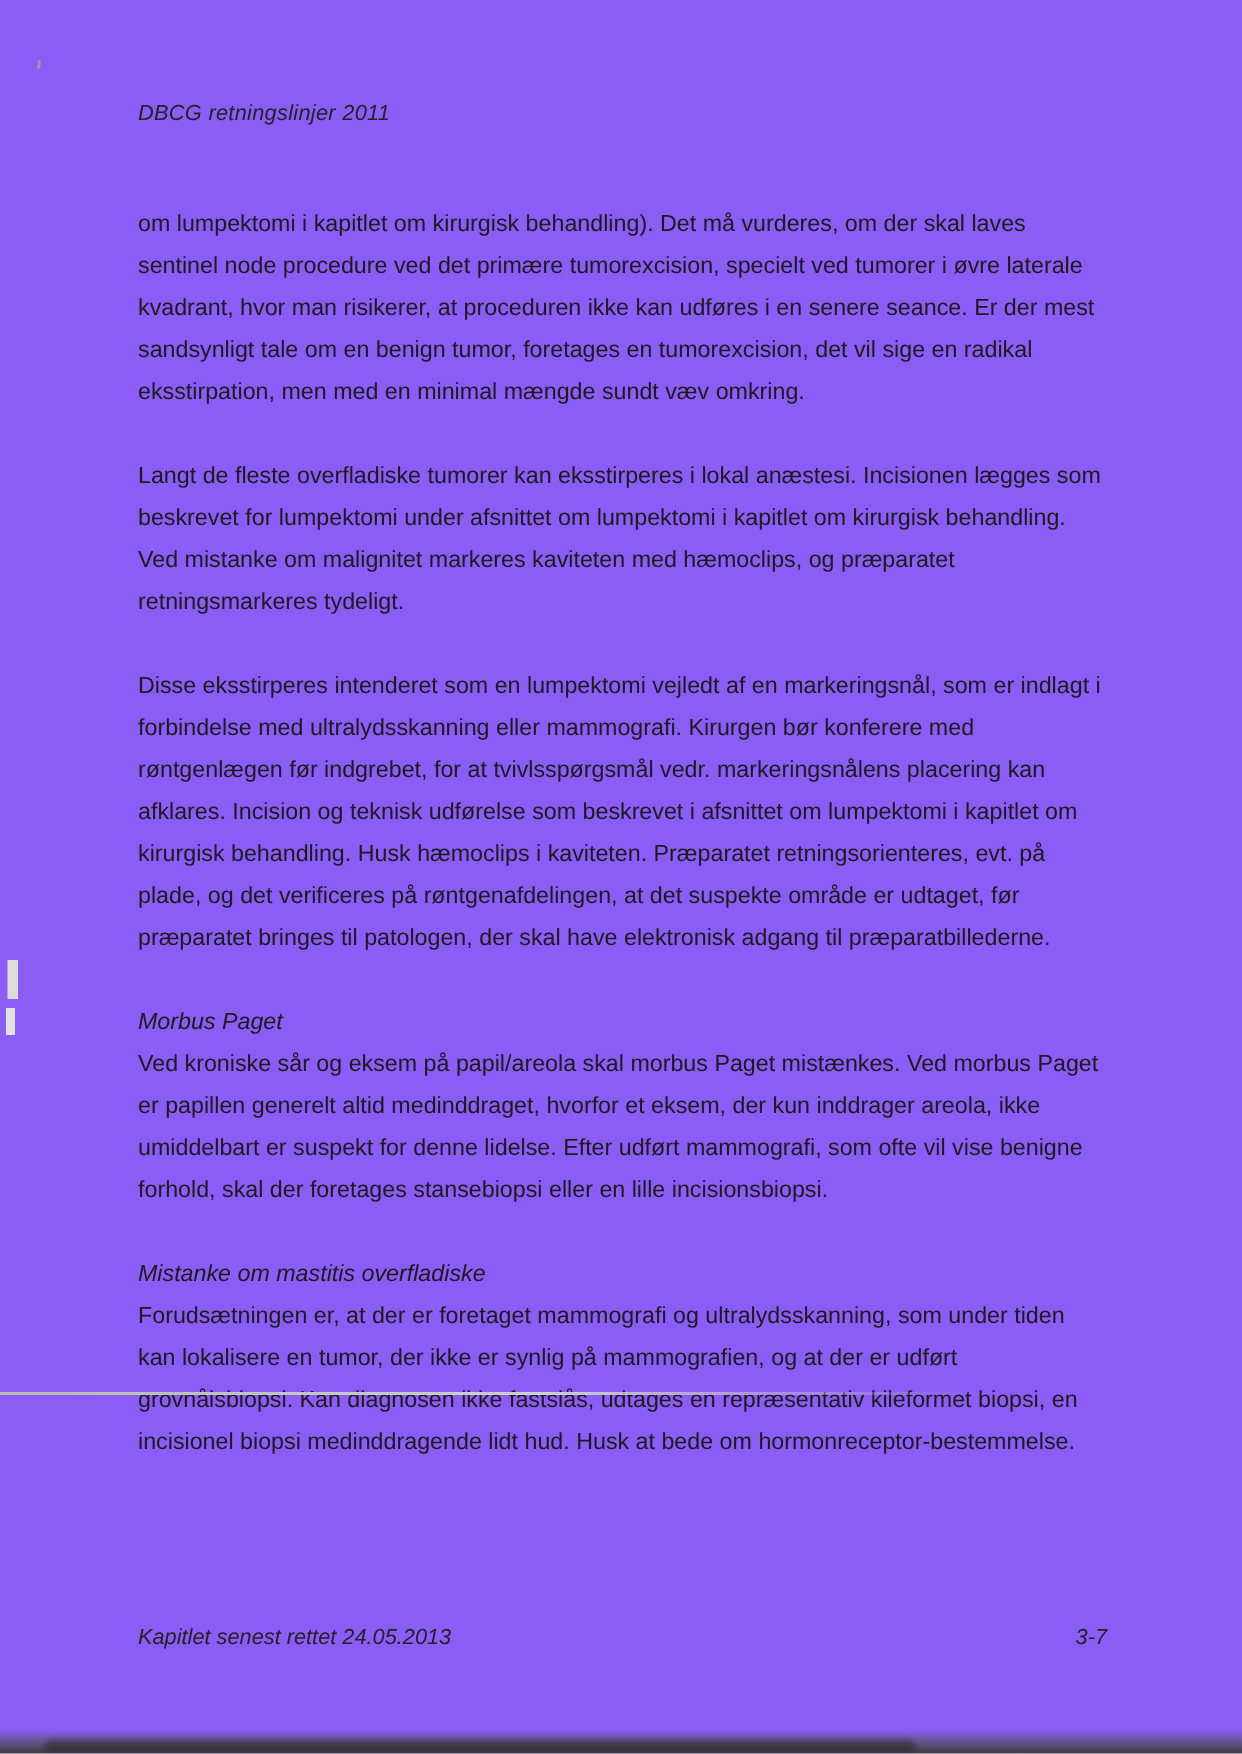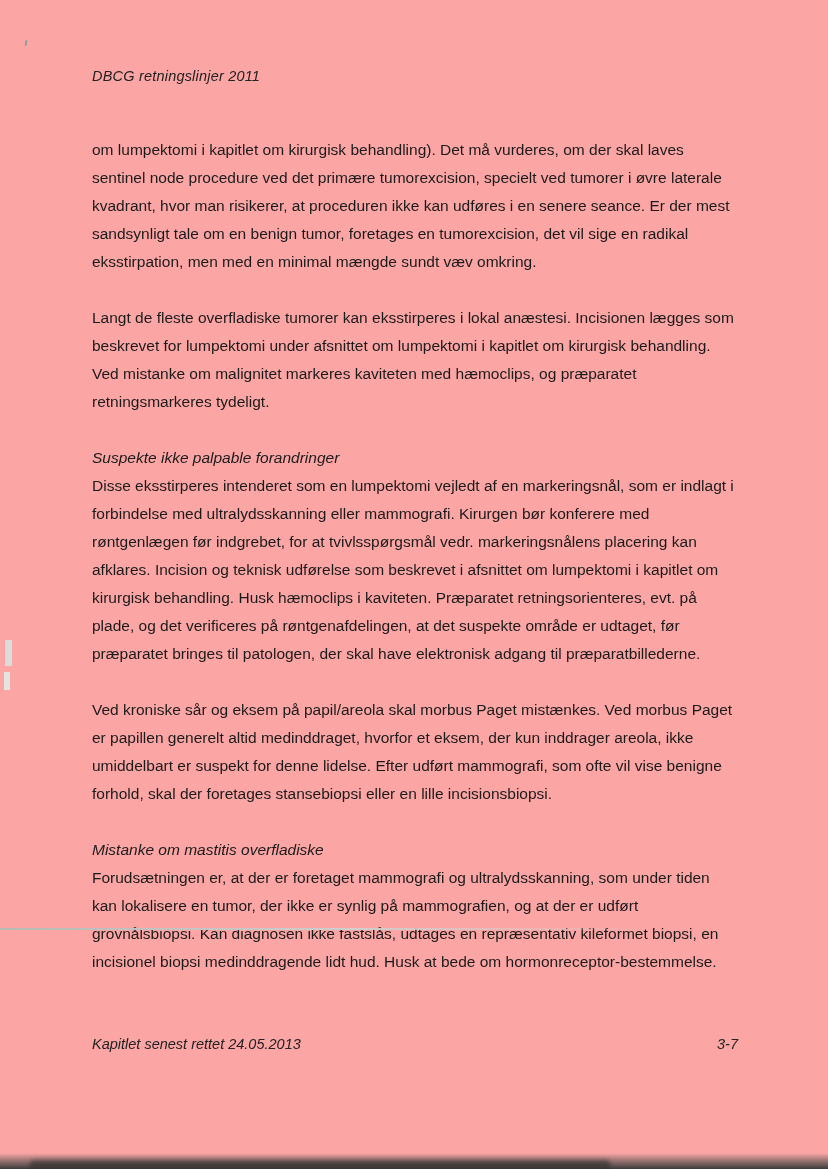--- a/index.html
+++ b/index.html
@@ -13,7 +13,7 @@
     width: 828px;
     height: 1169px;
     margin: 0 auto;
-    background: #fca5a5;
+    background: #8b5cf6;
     color: #1b1b1b;
     overflow: hidden;
     box-sizing: border-box;

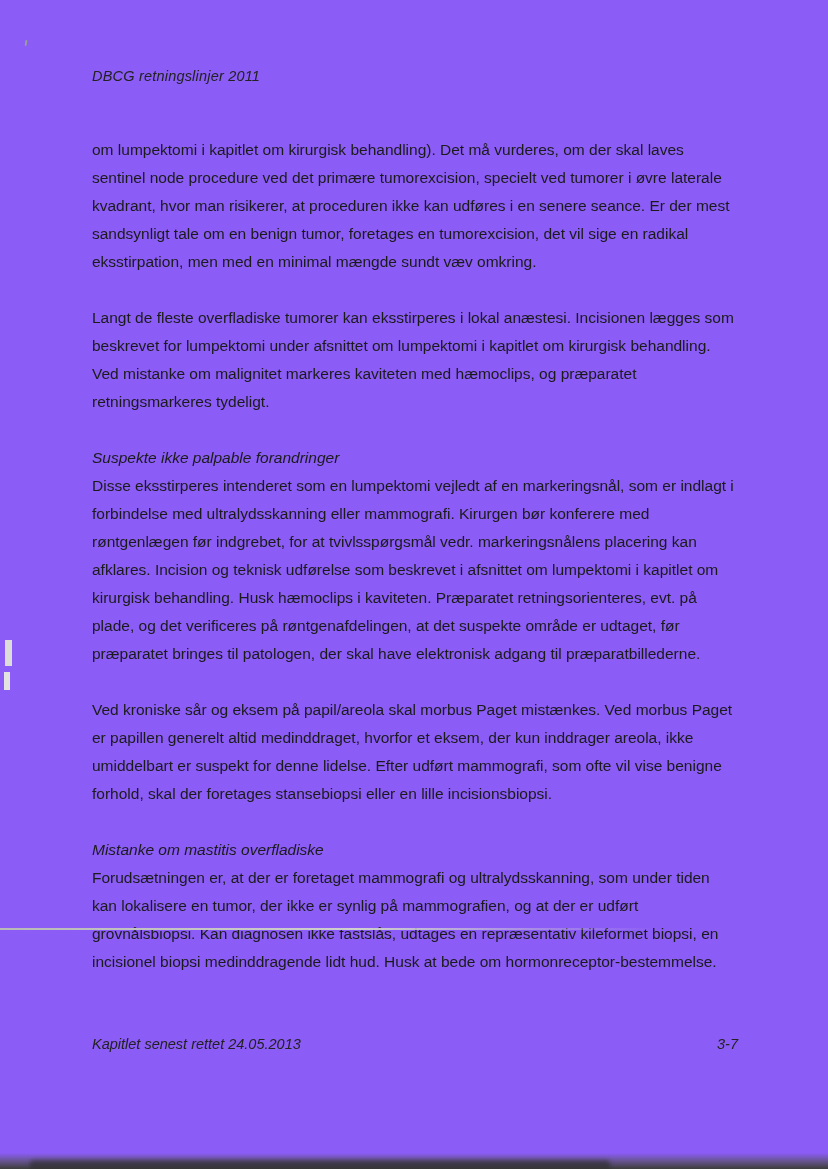--- a/index.html
+++ b/index.html
@@ -127,7 +127,6 @@
   <div class="content">
     <p>om lumpektomi i kapitlet om kirurgisk behandling). Det må vurderes, om der skal laves sentinel node procedure ved det primære tumorexcision, specielt ved tumorer i øvre laterale kvadrant, hvor man risikerer, at proceduren ikke kan udføres i en senere seance. Er der mest sandsynligt tale om en benign tumor, foretages en tumorexcision, det vil sige en radikal eksstirpation, men med en minimal mængde sundt væv omkring.</p>
     <p>Langt de fleste overfladiske tumorer kan eksstirperes i lokal anæstesi. Incisionen lægges som beskrevet for lumpektomi under afsnittet om lumpektomi i kapitlet om kirurgisk behandling. Ved mistanke om malignitet markeres kaviteten med hæmoclips, og præparatet retningsmarkeres tydeligt.</p>
-    <h3>Suspekte ikke palpable forandringer</h3>
     <p>Disse eksstirperes intenderet som en lumpektomi vejledt af en markeringsnål, som er indlagt i forbindelse med ultralydsskanning eller mammografi. Kirurgen bør konferere med røntgenlægen før indgrebet, for at tvivlsspørgsmål vedr. markeringsnålens placering kan afklares. Incision og teknisk udførelse som beskrevet i afsnittet om lumpektomi i kapitlet om kirurgisk behandling. Husk hæmoclips i kaviteten. Præparatet retningsorienteres, evt. på plade, og det verificeres på røntgenafdelingen, at det suspekte område er udtaget, før præparatet bringes til patologen, der skal have elektronisk adgang til præparatbillederne.</p>
     <p>Ved kroniske sår og eksem på papil/areola skal morbus Paget mistænkes. Ved morbus Paget er papillen generelt altid medinddraget, hvorfor et eksem, der kun inddrager areola, ikke umiddelbart er suspekt for denne lidelse. Efter udført mammografi, som ofte vil vise benigne forhold, skal der foretages stansebiopsi eller en lille incisionsbiopsi.</p>
     <h3>Mistanke om mastitis overfladiske</h3>

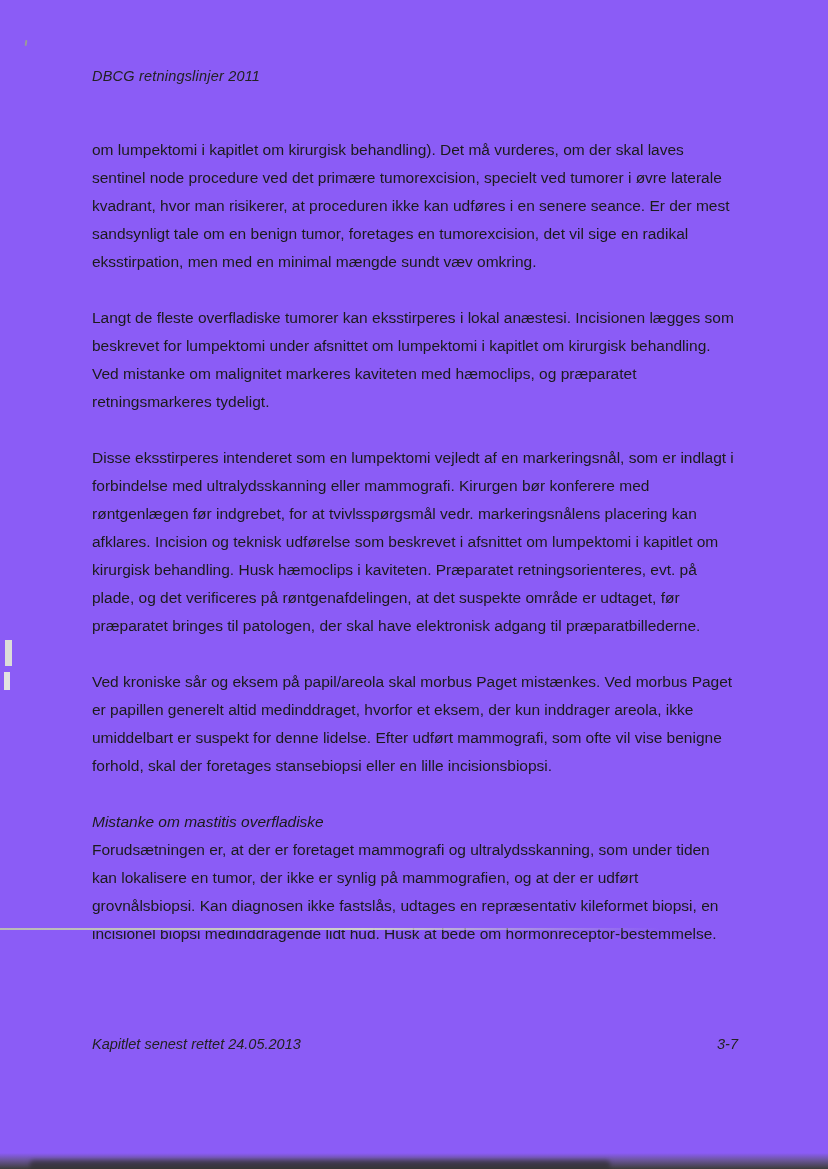--- a/index.html
+++ b/index.html
@@ -128,6 +128,7 @@
     <p>om lumpektomi i kapitlet om kirurgisk behandling). Det må vurderes, om der skal laves sentinel node procedure ved det primære tumorexcision, specielt ved tumorer i øvre laterale kvadrant, hvor man risikerer, at proceduren ikke kan udføres i en senere seance. Er der mest sandsynligt tale om en benign tumor, foretages en tumorexcision, det vil sige en radikal eksstirpation, men med en minimal mængde sundt væv omkring.</p>
     <p>Langt de fleste overfladiske tumorer kan eksstirperes i lokal anæstesi. Incisionen lægges som beskrevet for lumpektomi under afsnittet om lumpektomi i kapitlet om kirurgisk behandling. Ved mistanke om malignitet markeres kaviteten med hæmoclips, og præparatet retningsmarkeres tydeligt.</p>
     <p>Disse eksstirperes intenderet som en lumpektomi vejledt af en markeringsnål, som er indlagt i forbindelse med ultralydsskanning eller mammografi. Kirurgen bør konferere med røntgenlægen før indgrebet, for at tvivlsspørgsmål vedr. markeringsnålens placering kan afklares. Incision og teknisk udførelse som beskrevet i afsnittet om lumpektomi i kapitlet om kirurgisk behandling. Husk hæmoclips i kaviteten. Præparatet retningsorienteres, evt. på plade, og det verificeres på røntgenafdelingen, at det suspekte område er udtaget, før præparatet bringes til patologen, der skal have elektronisk adgang til præparatbillederne.</p>
+    <h3>Morbus Paget</h3>
     <p>Ved kroniske sår og eksem på papil/areola skal morbus Paget mistænkes. Ved morbus Paget er papillen generelt altid medinddraget, hvorfor et eksem, der kun inddrager areola, ikke umiddelbart er suspekt for denne lidelse. Efter udført mammografi, som ofte vil vise benigne forhold, skal der foretages stansebiopsi eller en lille incisionsbiopsi.</p>
     <h3>Mistanke om mastitis overfladiske</h3>
     <p>Forudsætningen er, at der er foretaget mammografi og ultralydsskanning, som under tiden kan lokalisere en tumor, der ikke er synlig på mammografien, og at der er udført grovnålsbiopsi. Kan diagnosen ikke fastslås, udtages en repræsentativ kileformet biopsi, en incisionel biopsi medinddragende lidt hud. Husk at bede om hormonreceptor-bestemmelse.</p>

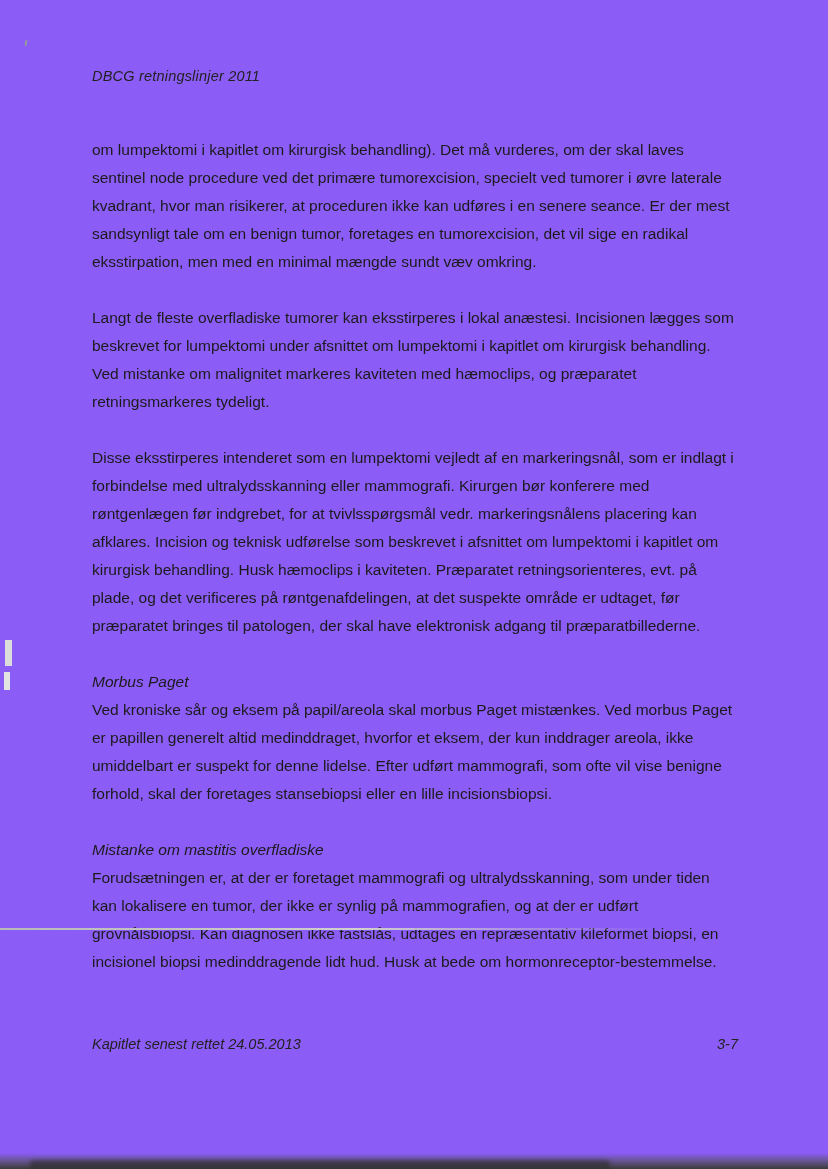--- a/index.html
+++ b/index.html
@@ -49,7 +49,7 @@
   }
   .footer {
     position: absolute;
-    top: 1036px;
+    top: 1084px;
     left: 92px;
     right: 90px;
     display: flex;

